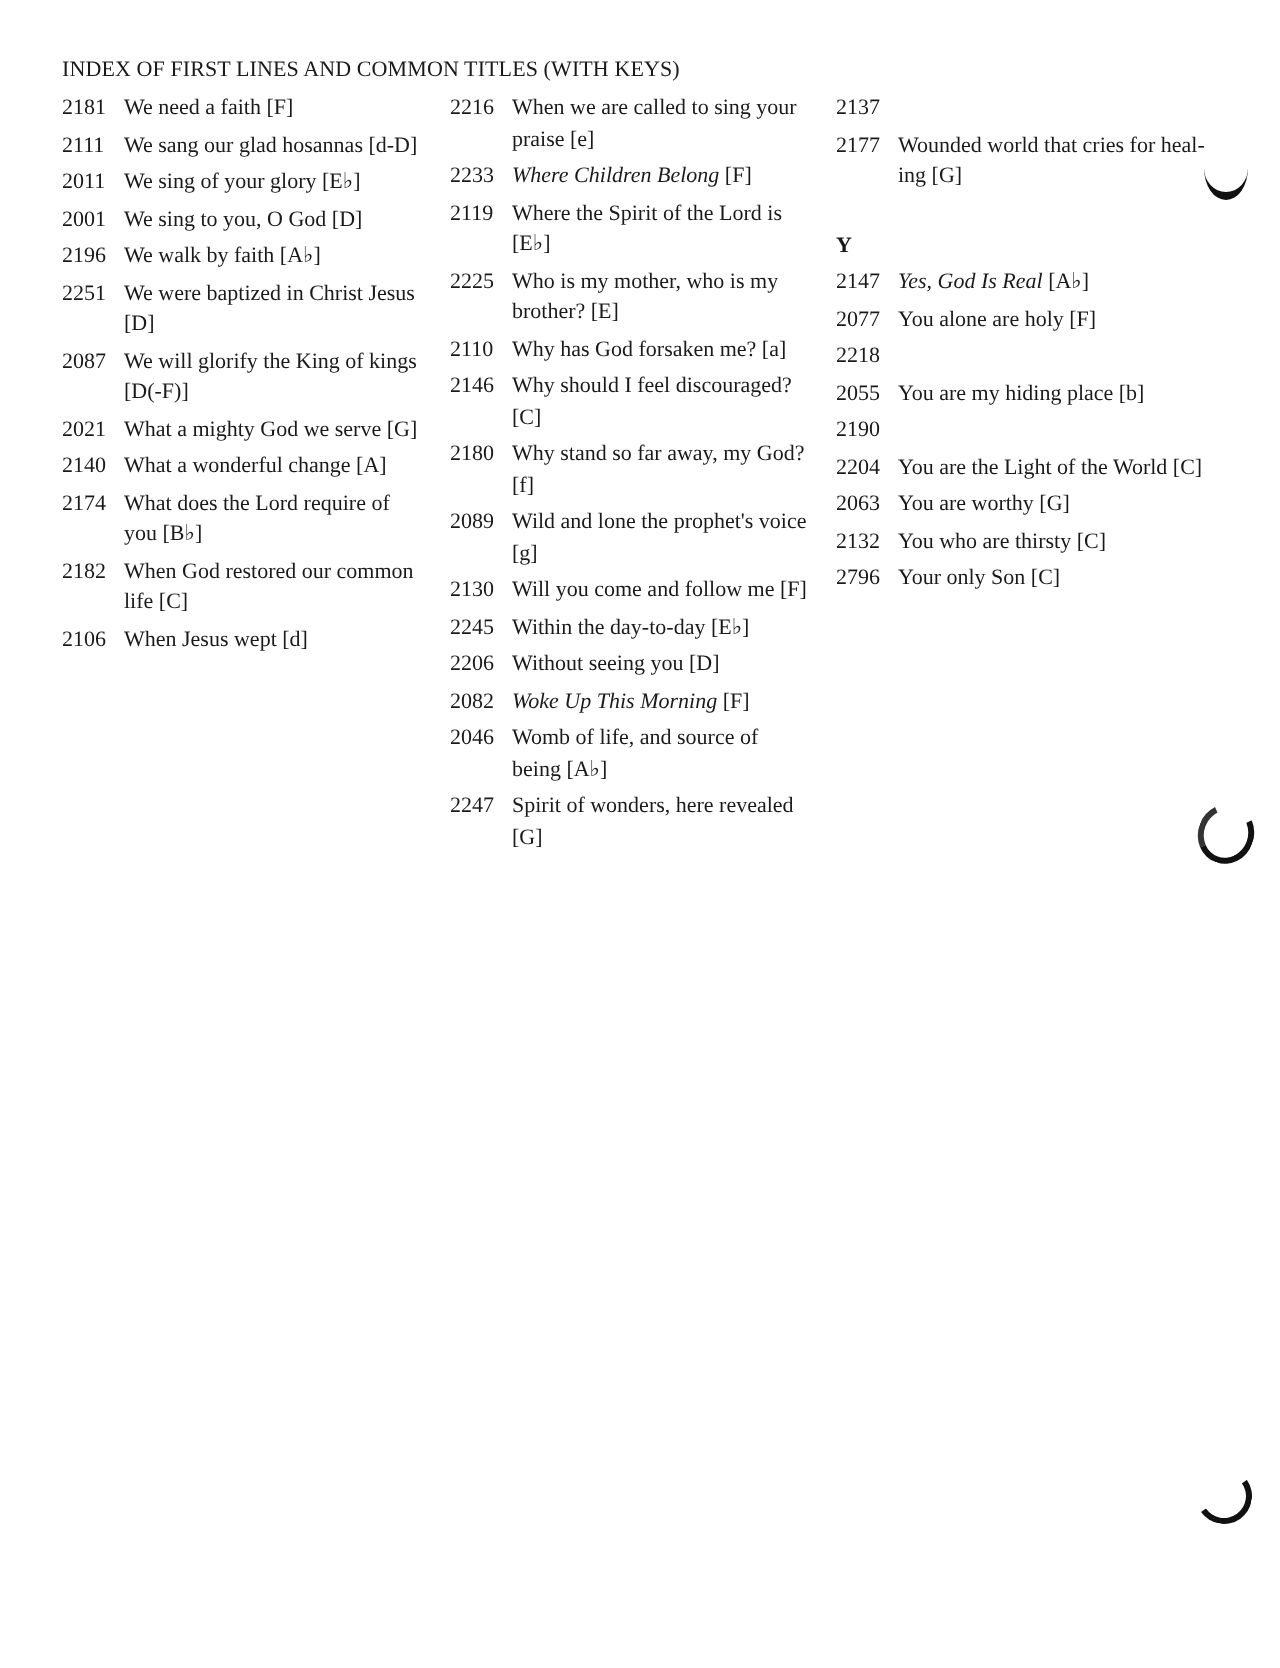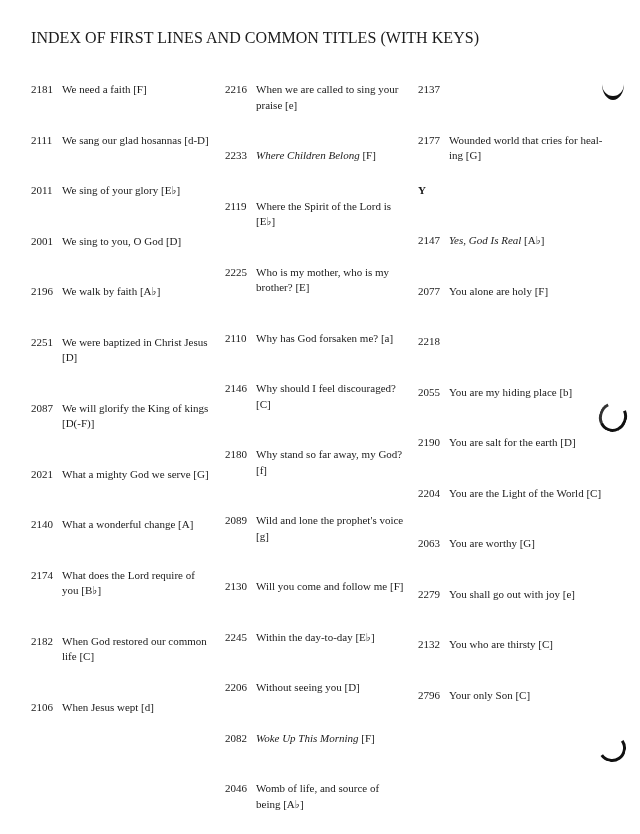--- a/index.html
+++ b/index.html
@@ -19,7 +19,7 @@
       position: absolute;
       left: 31px;
       top: 29px;
-      font-size: 16px;
+      font-size: 11px;
       letter-spacing: 0.05px;
       white-space: nowrap;
     }

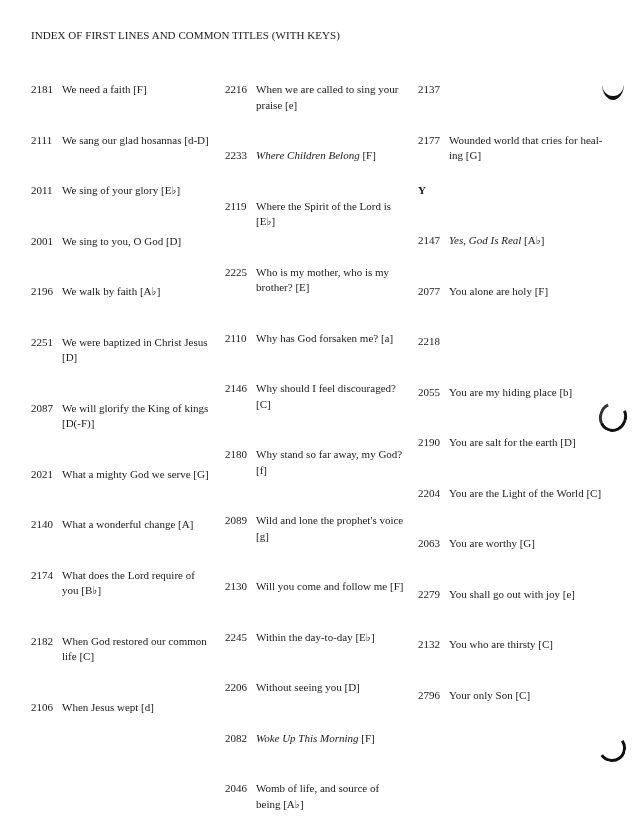--- a/index.html
+++ b/index.html
@@ -35,7 +35,6 @@
       font-size: 11px;
       line-height: 15.5px;
       margin-bottom: 3px;
-      margin-top: 35px;
     }
     .entry .num {
       width: 31px;

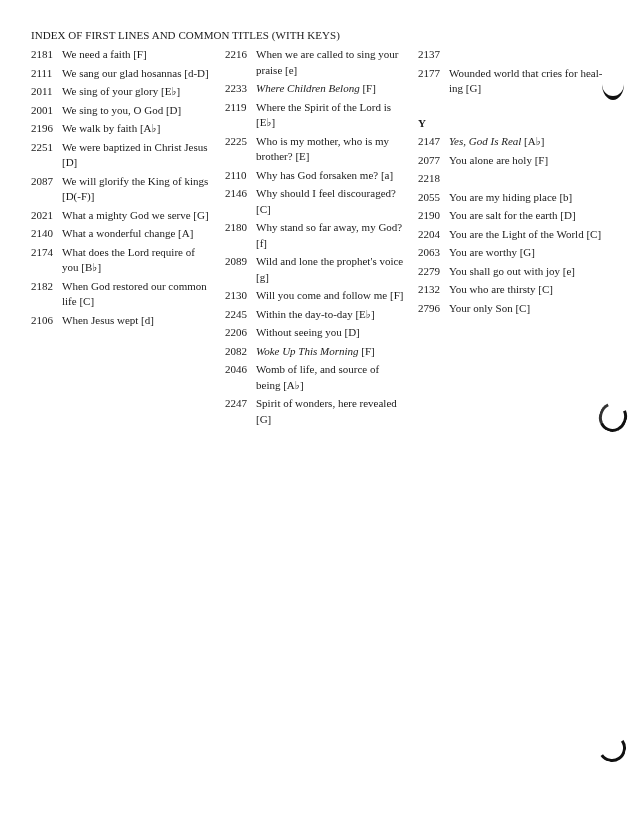--- a/index.html
+++ b/index.html
@@ -216,7 +216,6 @@
     </div>
   <div class="entry">
       <span class="num">2190</span>
-      <span class="title">You are salt for the earth [D]</span>
     </div>
   <div class="entry">
       <span class="num">2204</span>

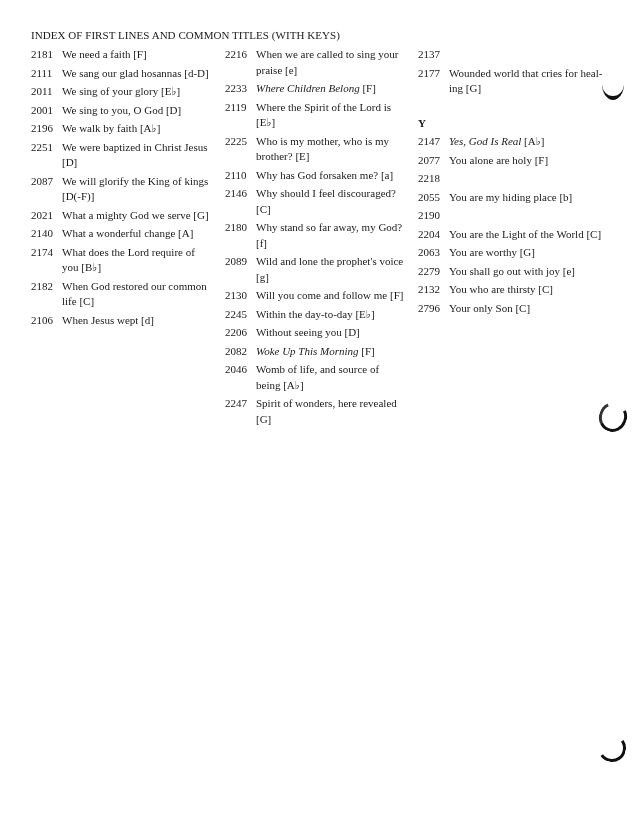--- a/index.html
+++ b/index.html
@@ -226,10 +226,6 @@
       <span class="title">You are worthy [G]</span>
     </div>
   <div class="entry">
-      <span class="num">2279</span>
-      <span class="title">You shall go out with joy [e]</span>
-    </div>
-  <div class="entry">
       <span class="num">2132</span>
       <span class="title">You who are thirsty [C]</span>
     </div>

